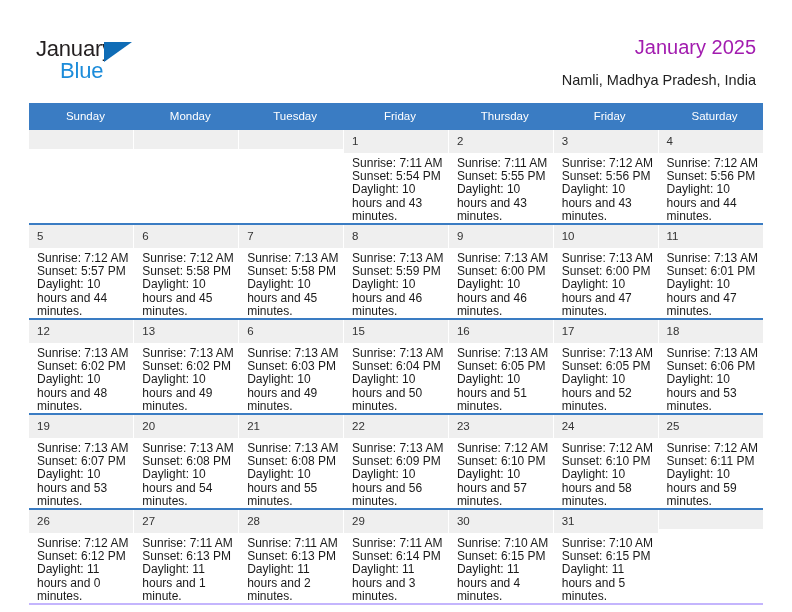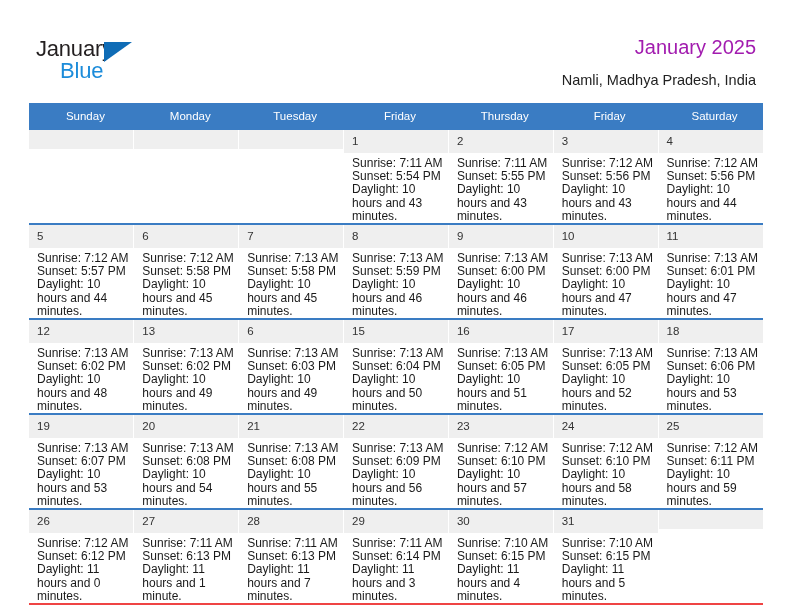--- a/index.html
+++ b/index.html
@@ -117,7 +117,7 @@
     border-right: none;
   }
   .calendar tr.week.last td {
-    border-bottom: 2px solid #ef4444;
+    border-bottom: 2px solid #c4b5fd;
     margin-left: 19px;
   }
   .daynum {

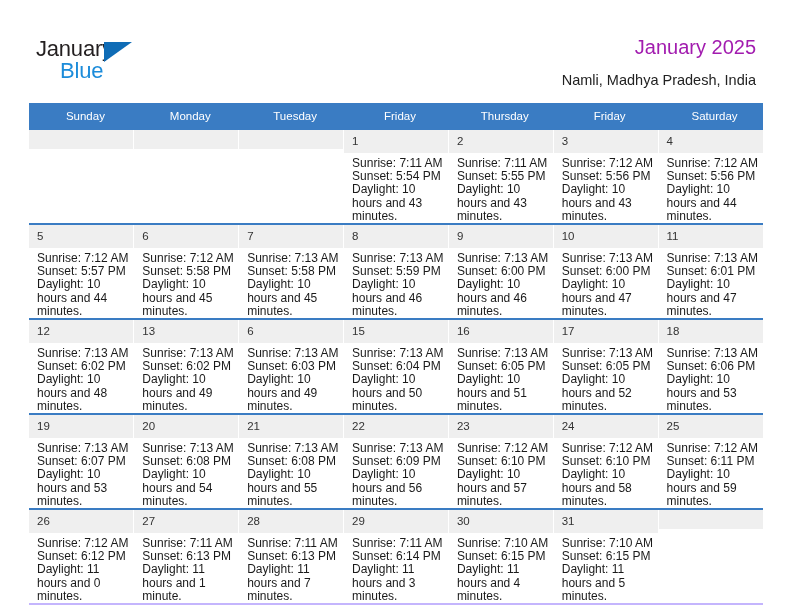--- a/index.html
+++ b/index.html
@@ -419,7 +419,7 @@
             <span class="detail">
               <span>Sunrise: 7:11 AM</span>
               <span>Sunset: 6:13 PM</span>
-              <span class="wrap">Daylight: 11 hours and 7 minutes.</span>
+              <span class="wrap">Daylight: 11 hours and 2 minutes.</span>
             </span>
           </td>
           <td class="">

